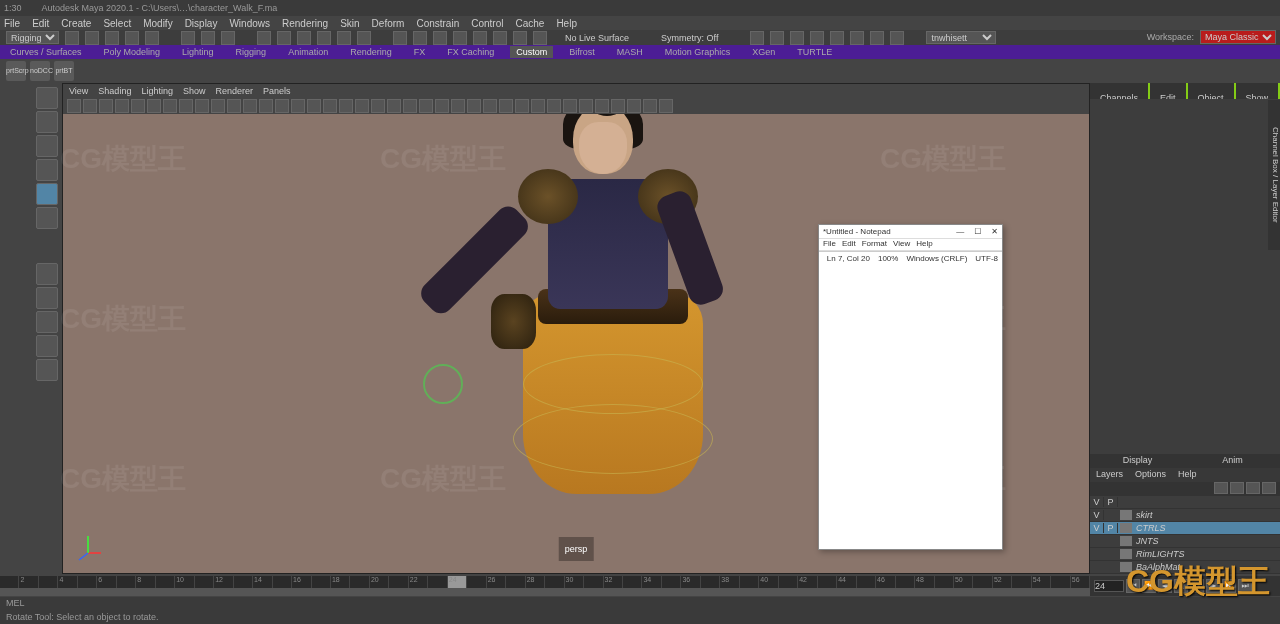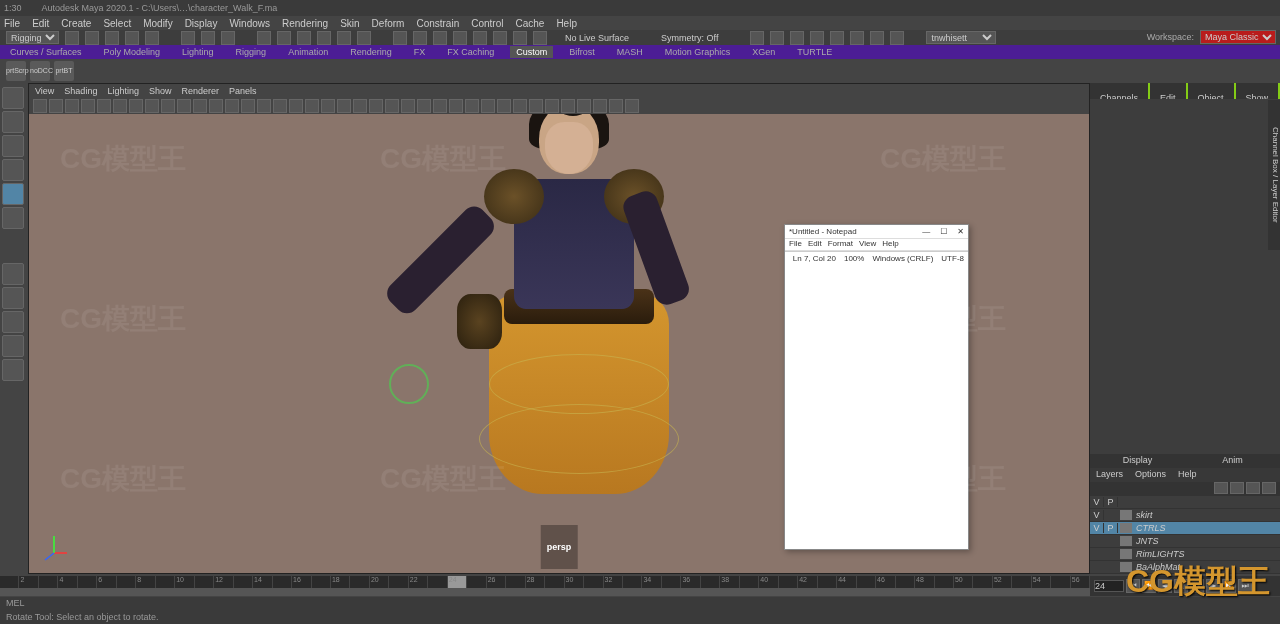--- a/index.html
+++ b/index.html
@@ -17,7 +17,7 @@
 .shelftabs span.act { background:#555; color:#fff; }
 .shelficons { height:24px; background:#444; display:flex; align-items:center; padding:0 6px; gap:4px; }
 .shelficons .sico { width:20px; height:20px; background:#5a5a5a; border-radius:2px; font-size:7px; line-height:20px; text-align:center; }
-.mainrow { display:flex; height:calc(100% - 133px); }
+.mainrow { display:flex; height:calc(100% - 133px);margin-left:34px; }
 .toolbox { width:28px; background:#444; display:flex; flex-direction:column; gap:2px; padding:4px 2px; }
 .toolbox .tbtn { width:22px; height:22px; background:#555; border:1px solid #666; border-radius:2px; }
 .toolbox .tbtn.act { background:#5285a6; }

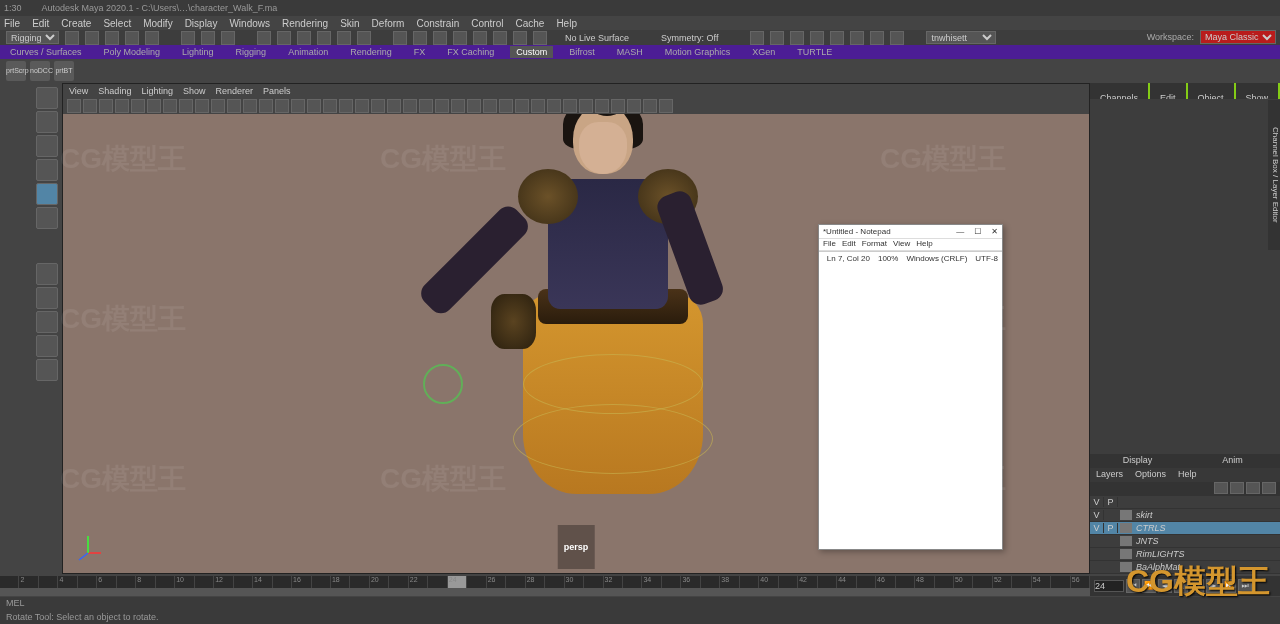--- a/index.html
+++ b/index.html
@@ -27,7 +27,7 @@
 .vpicons .vi { width:14px; height:14px; background:#555; border:1px solid #666; }
 .vpcanvas { position:absolute; top:30px; left:0; right:0; bottom:0; background:#8a756b; overflow:hidden; }
 .character { position:absolute; left:380px; top:-20px; width:370px; height:460px; }
-.persp { position:absolute; bottom:4px; left:50%; transform:translateX(-50%); background:rgba(0,0,0,.3); color:#fff; font-size:9px; padding:17px 6px;font-weight:bold; }
+.persp { position:absolute; bottom:12px; left:50%; transform:translateX(-50%); background:rgba(0,0,0,.3); color:#fff; font-size:9px; padding:7px 6px; }
 .axis { position:absolute; bottom:10px; left:10px; width:30px; height:30px; }
 .rightpanel { width:190px; background:#3d3d3d; display:flex; flex-direction:column; }
 .rptabs { height:16px; display:flex; font-size:9px; background:#333; }

